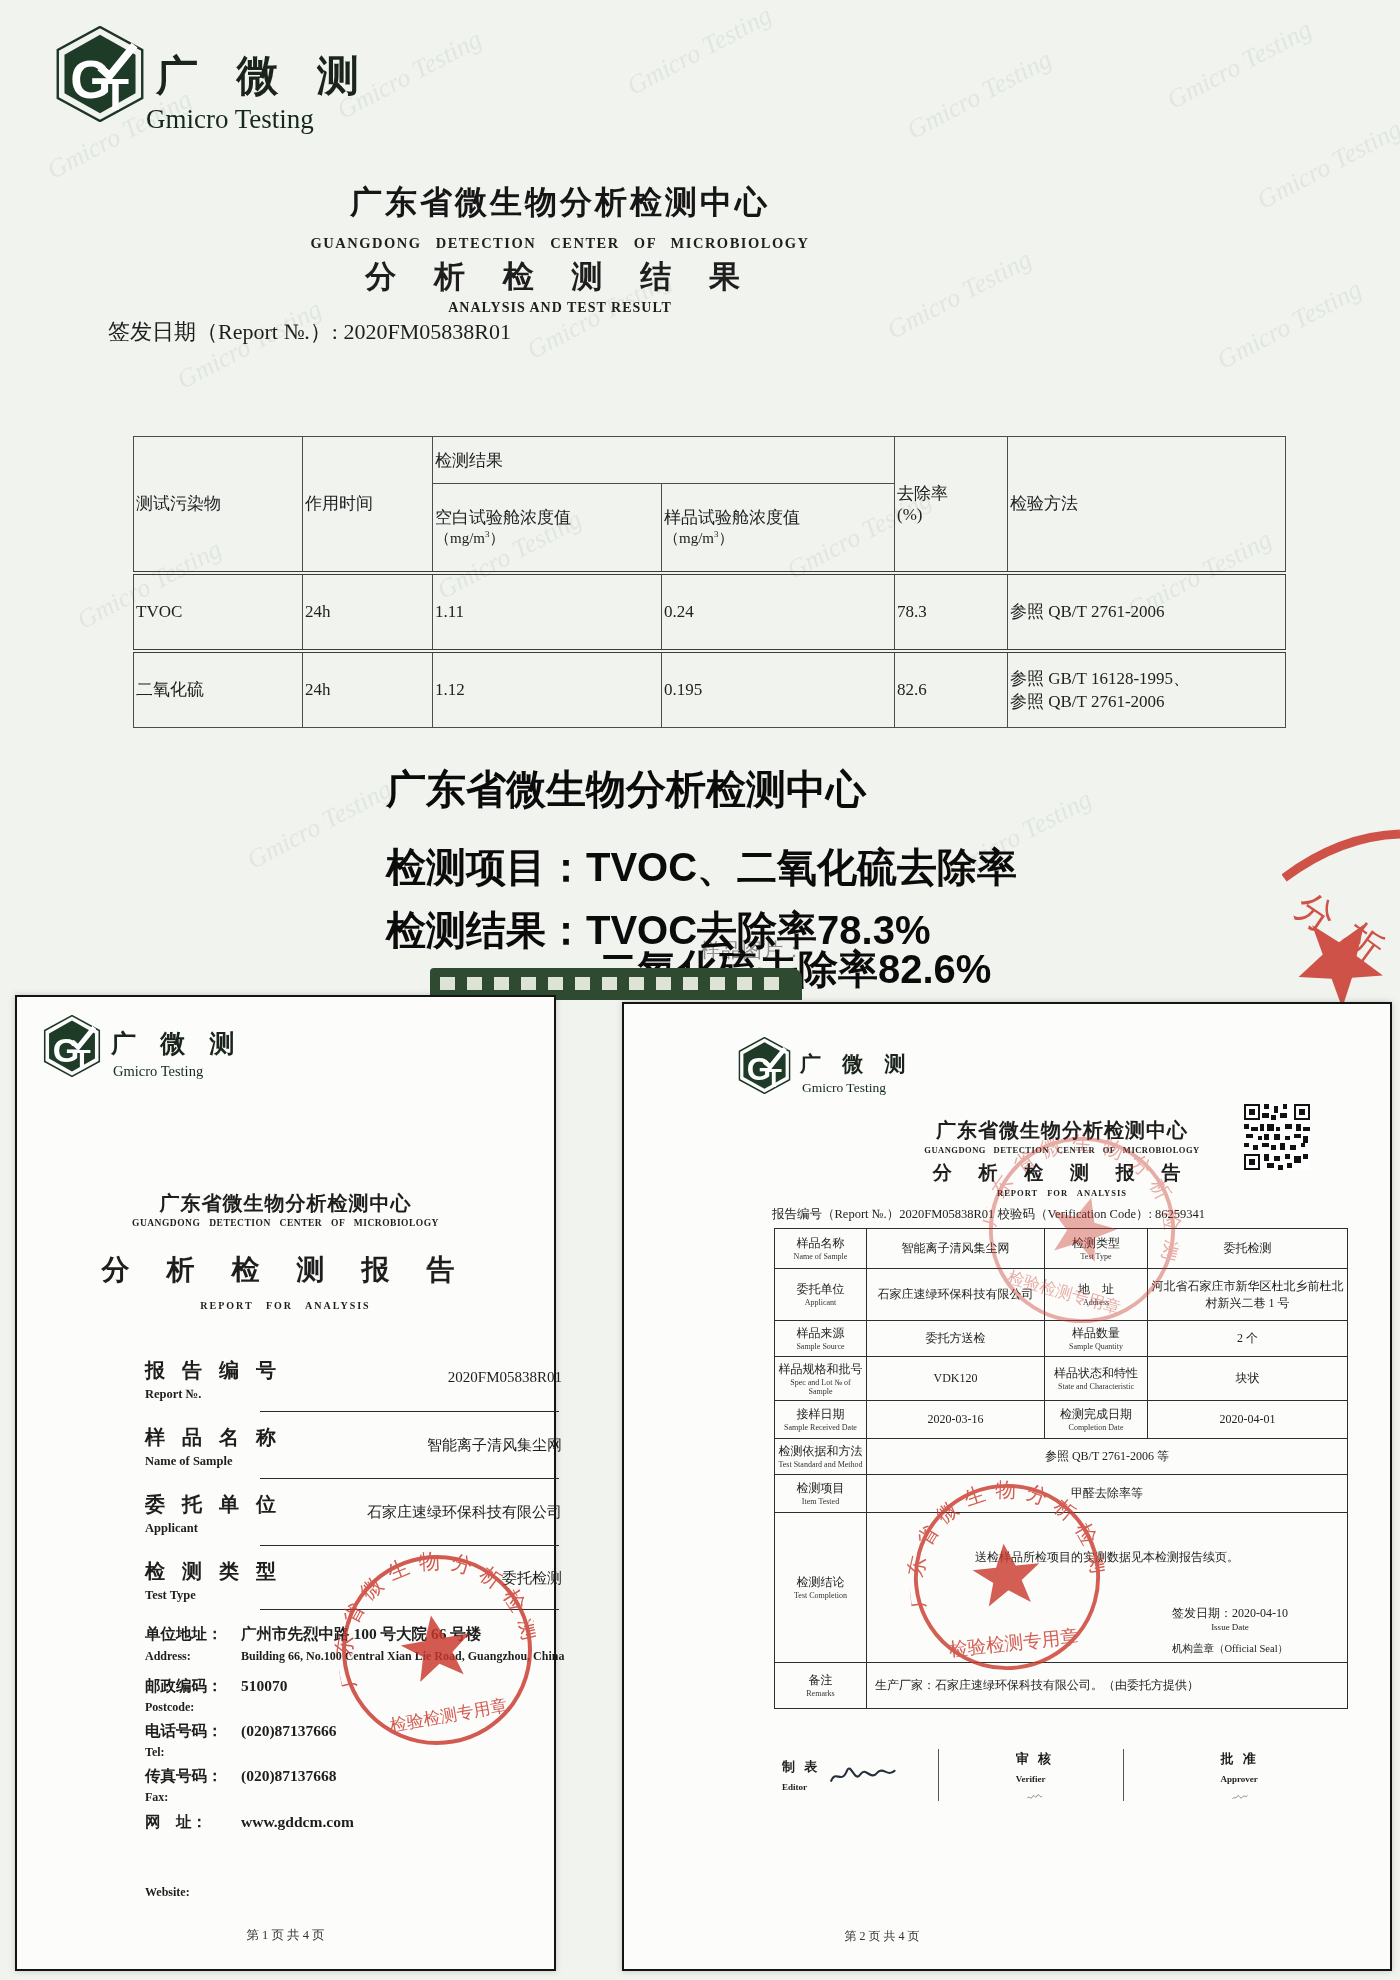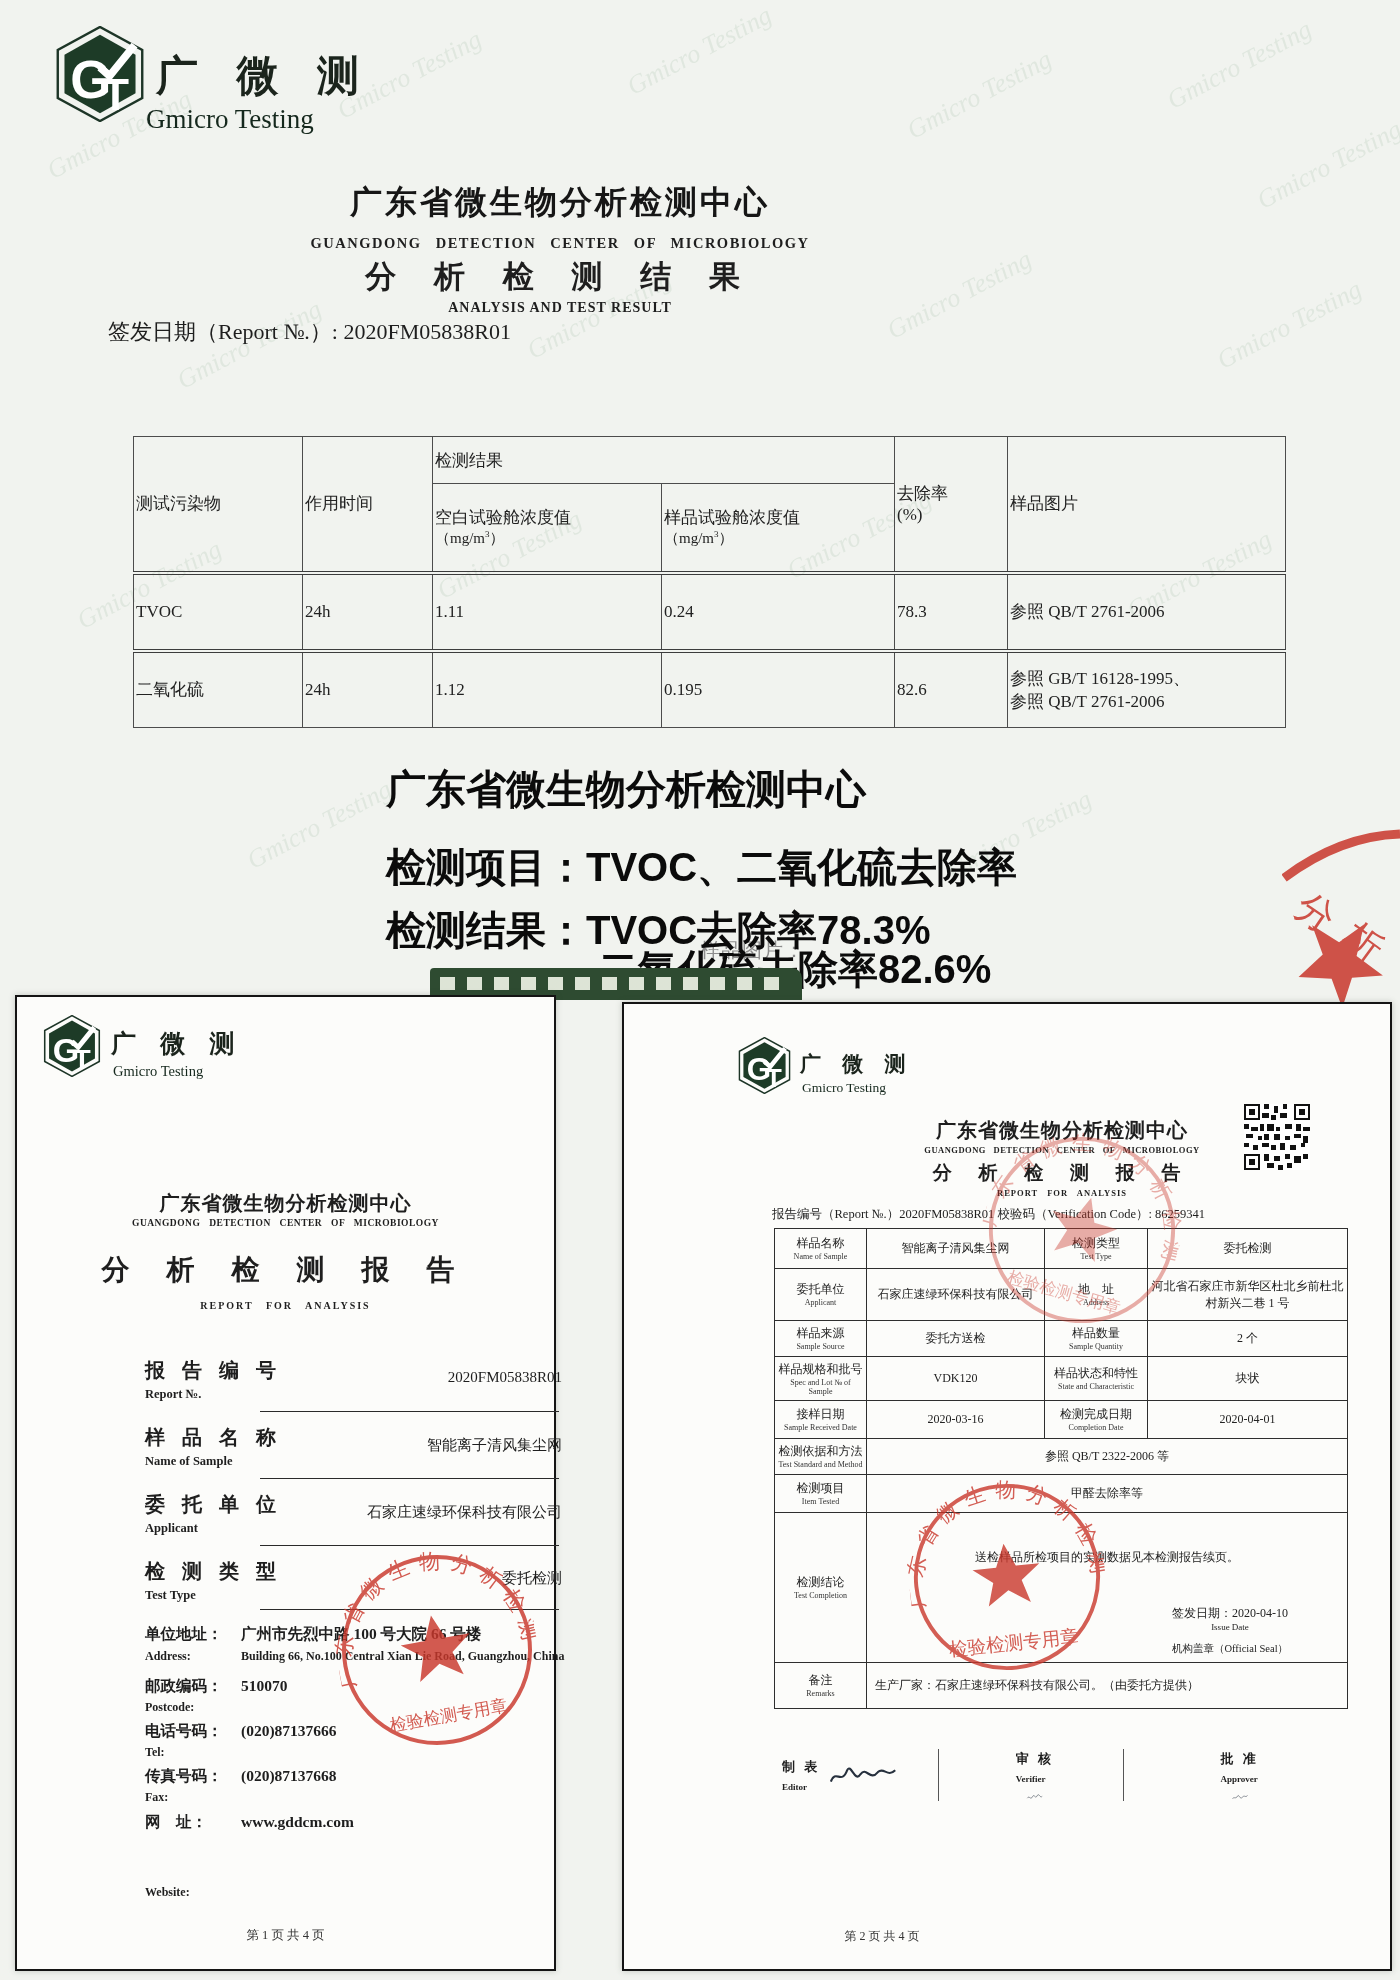--- a/index.html
+++ b/index.html
@@ -164,7 +164,7 @@
           <div>去除率</div>
           <div>(%)</div>
         </td>
-        <td rowspan="2" class="hdr dbl-b">样品图片</td>
+        <td rowspan="2" class="hdr dbl-b">检验方法</td>
       </tr>
       <tr style="height:89px">
         <td class="hdr dbl-b">

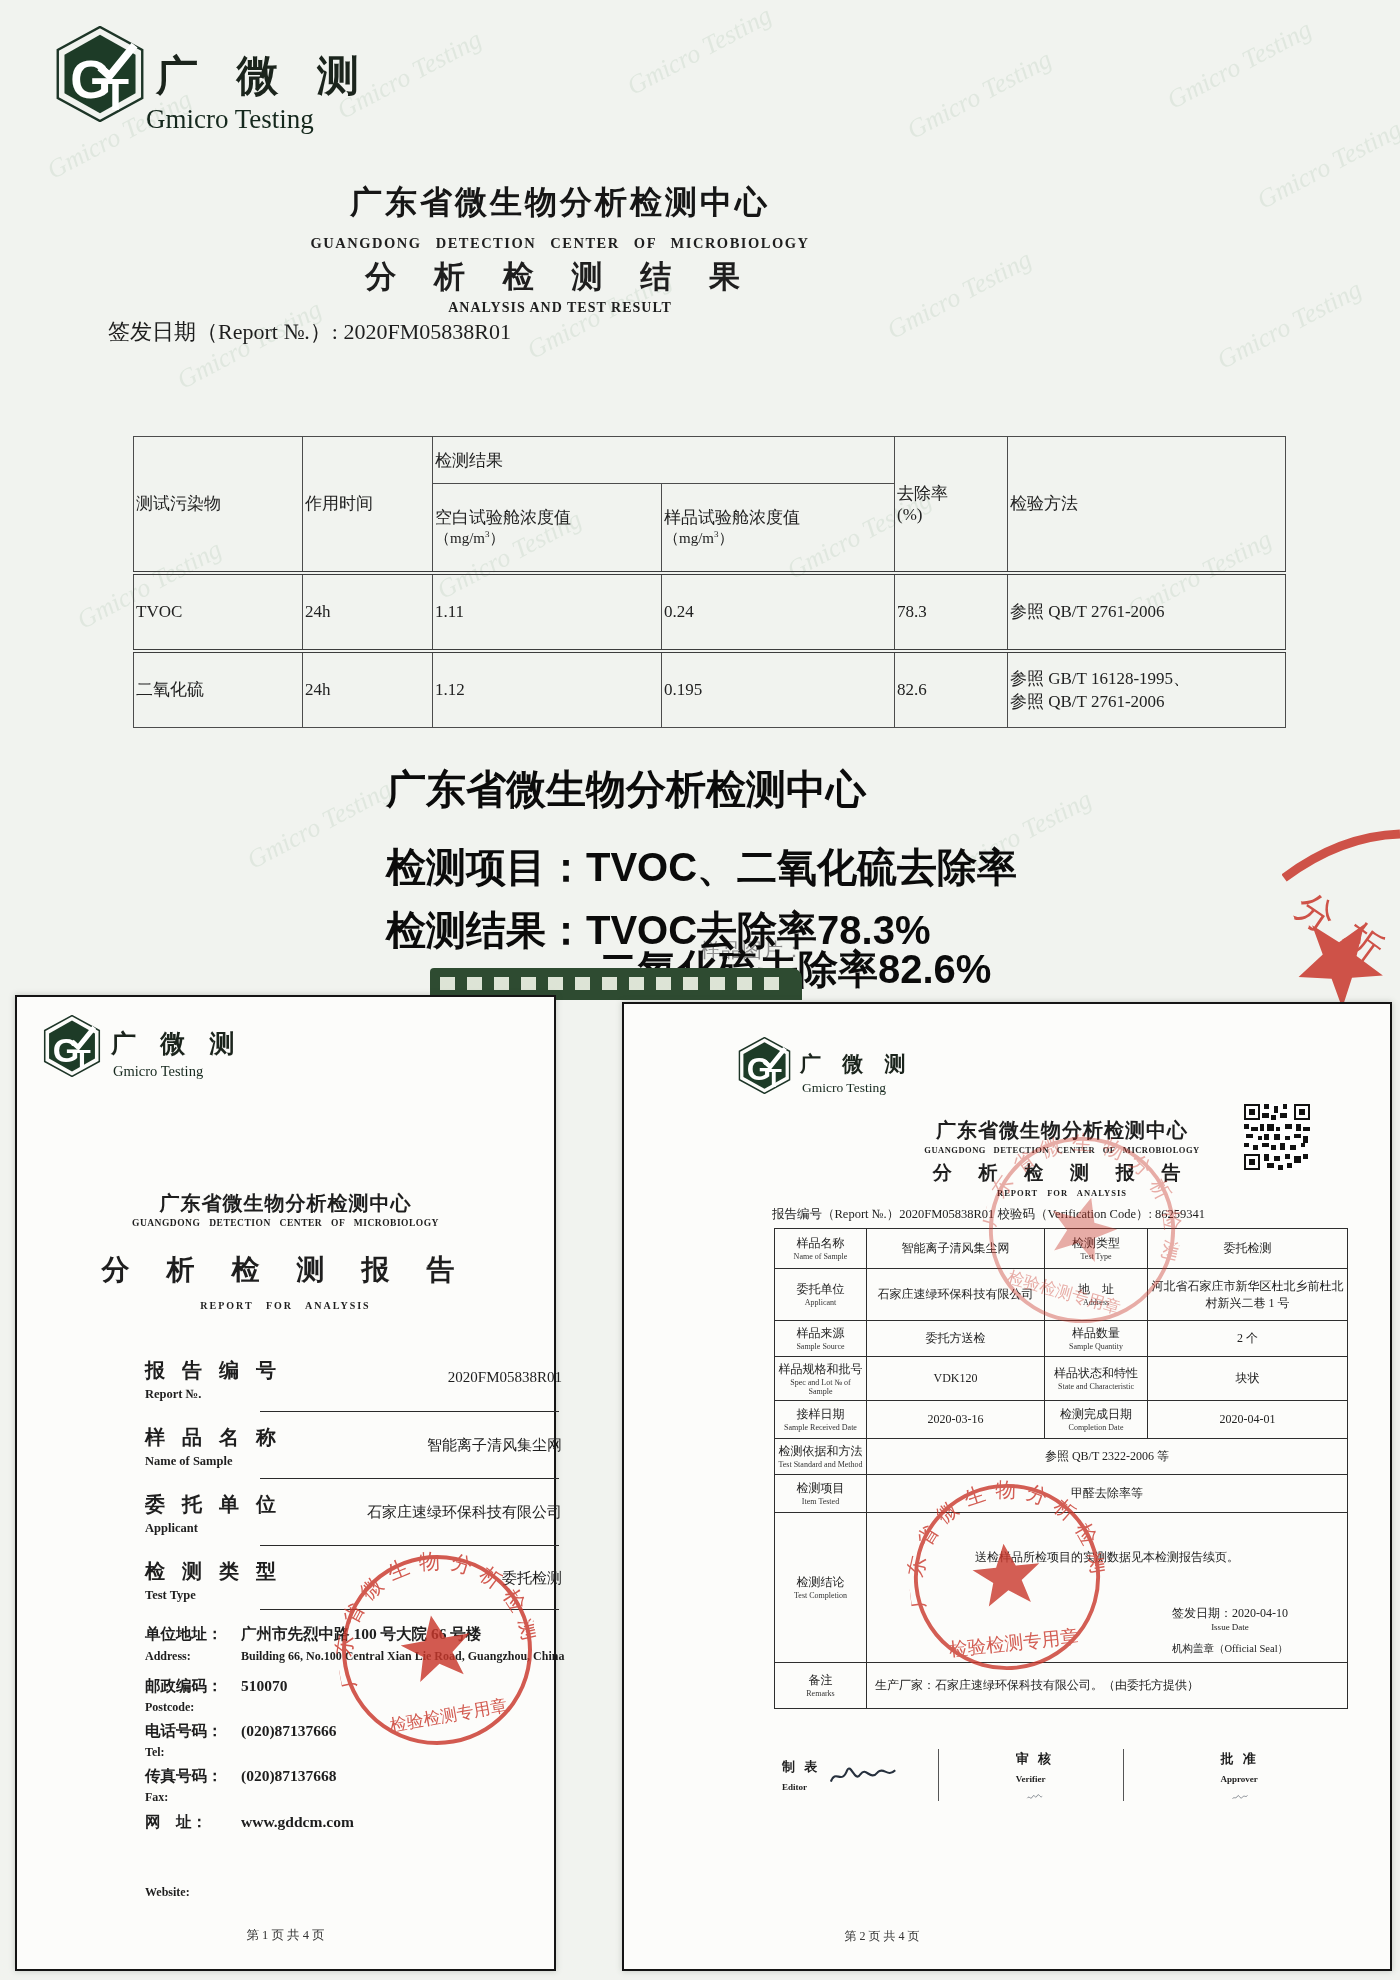--- a/index.html
+++ b/index.html
@@ -423,7 +423,7 @@
               <div class="cn">检测依据和方法</div>
               <div class="en">Test Standard and Method</div>
             </td>
-        <td colspan="3">参照 QB/T 2322-2006 等</td>
+        <td colspan="3">参照 QB/T 2761-2006 等</td>
       </tr>
       <tr style="height:38px">
         <td class="lab">

